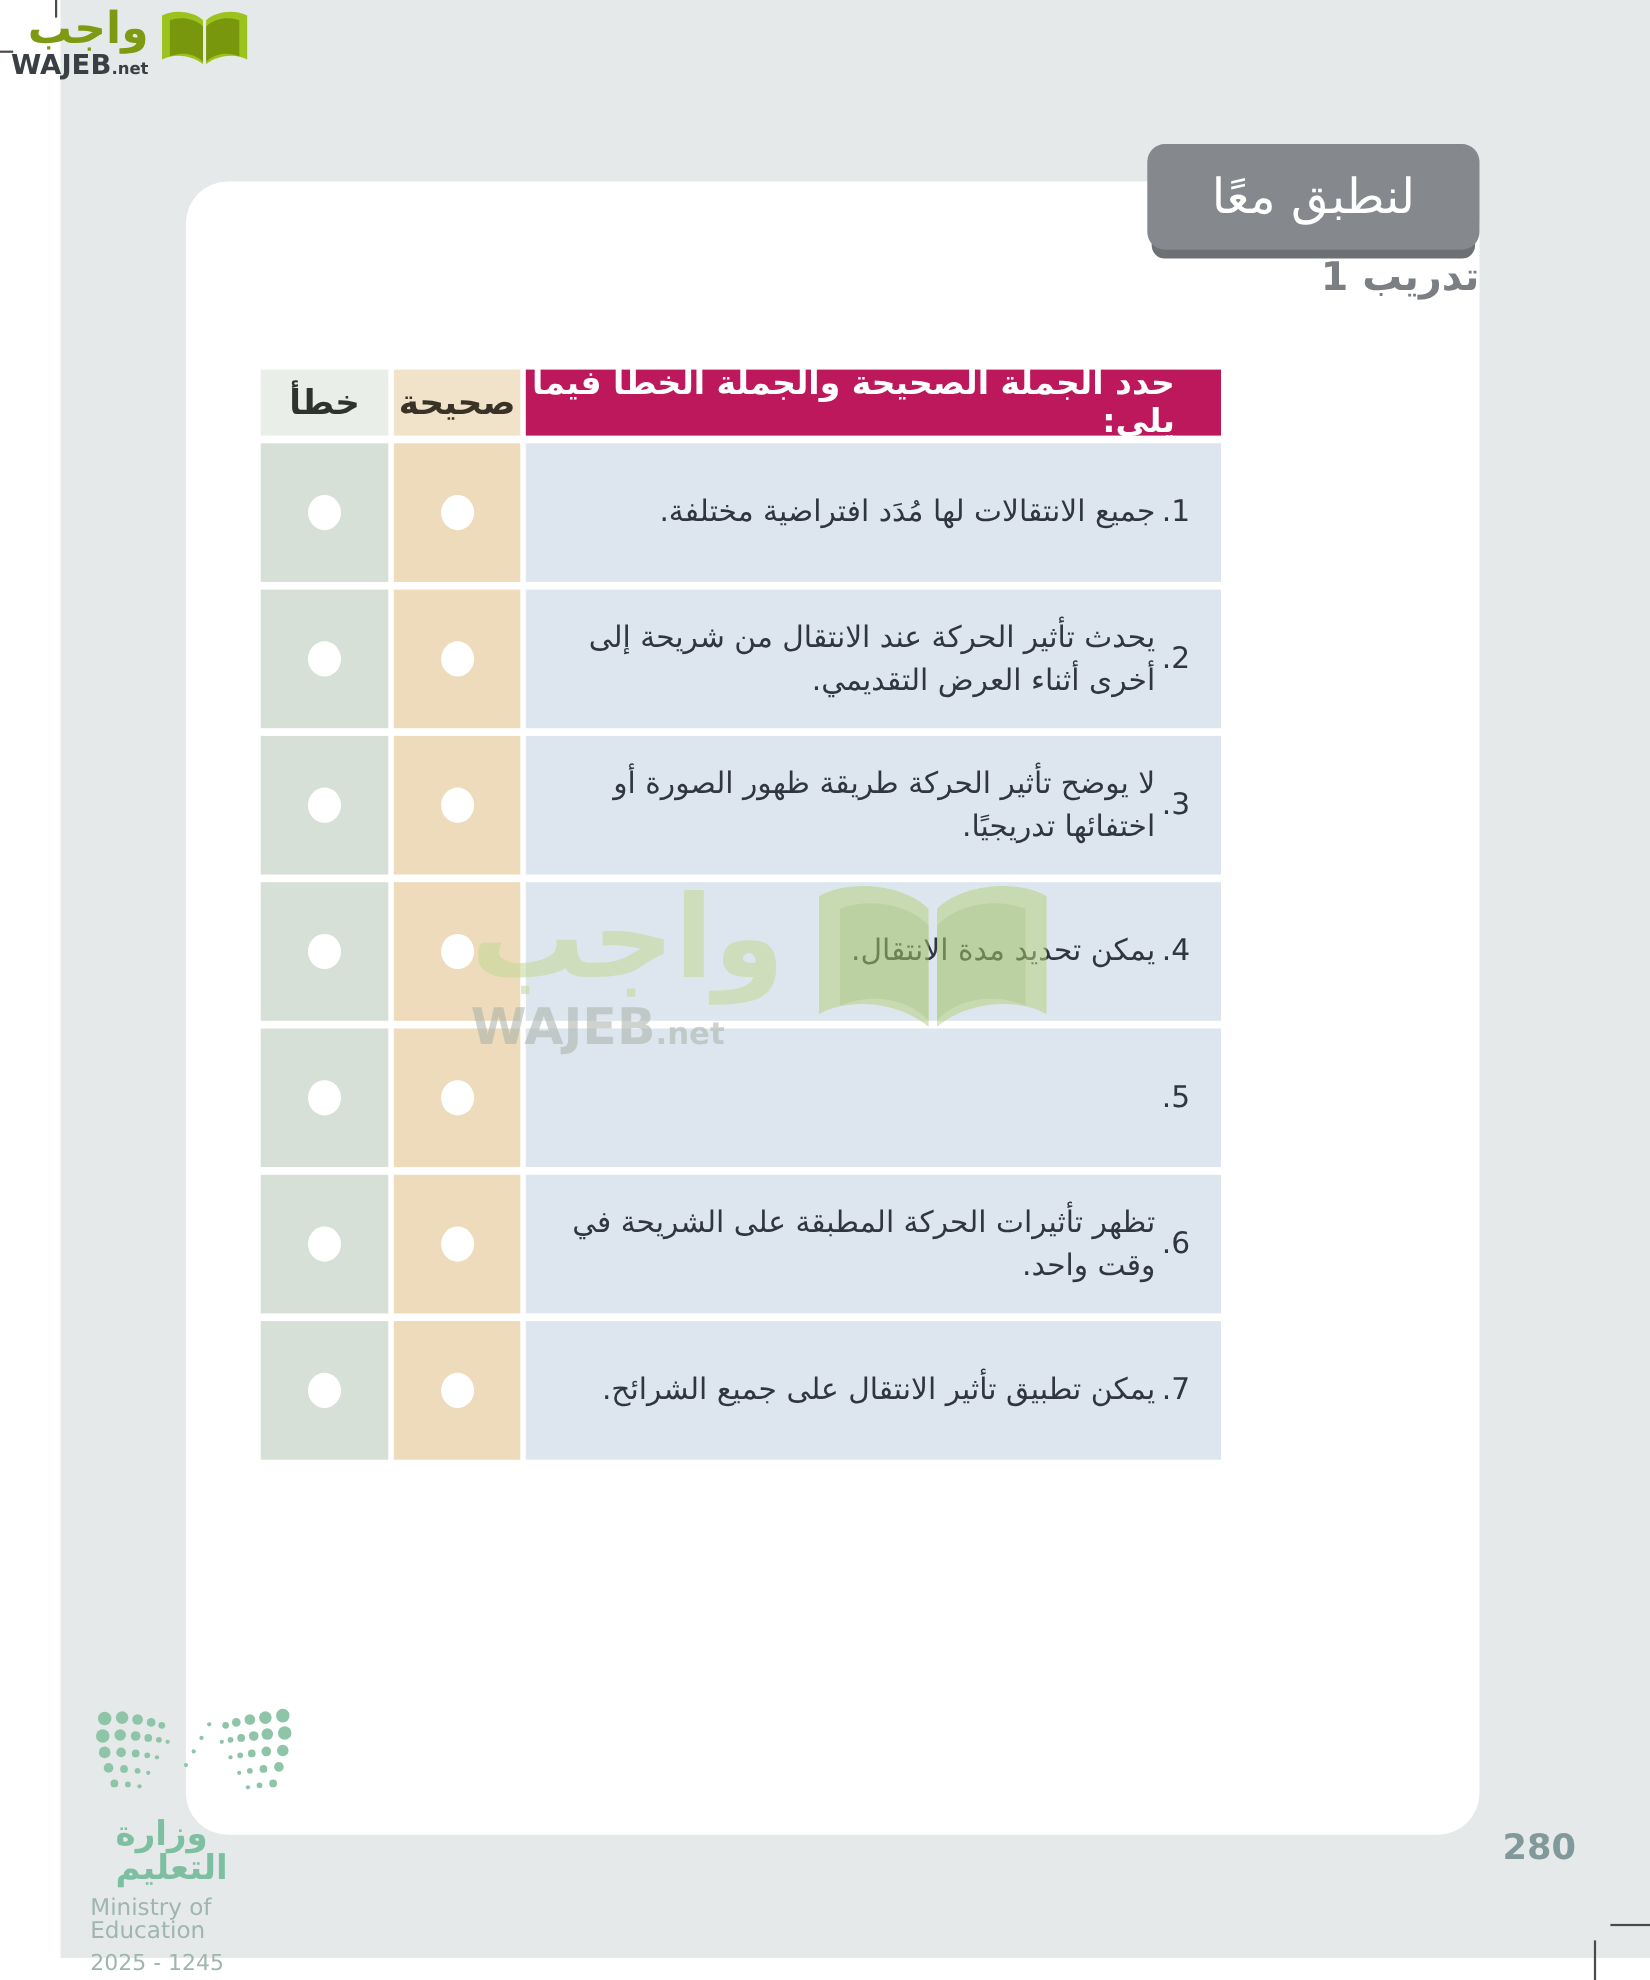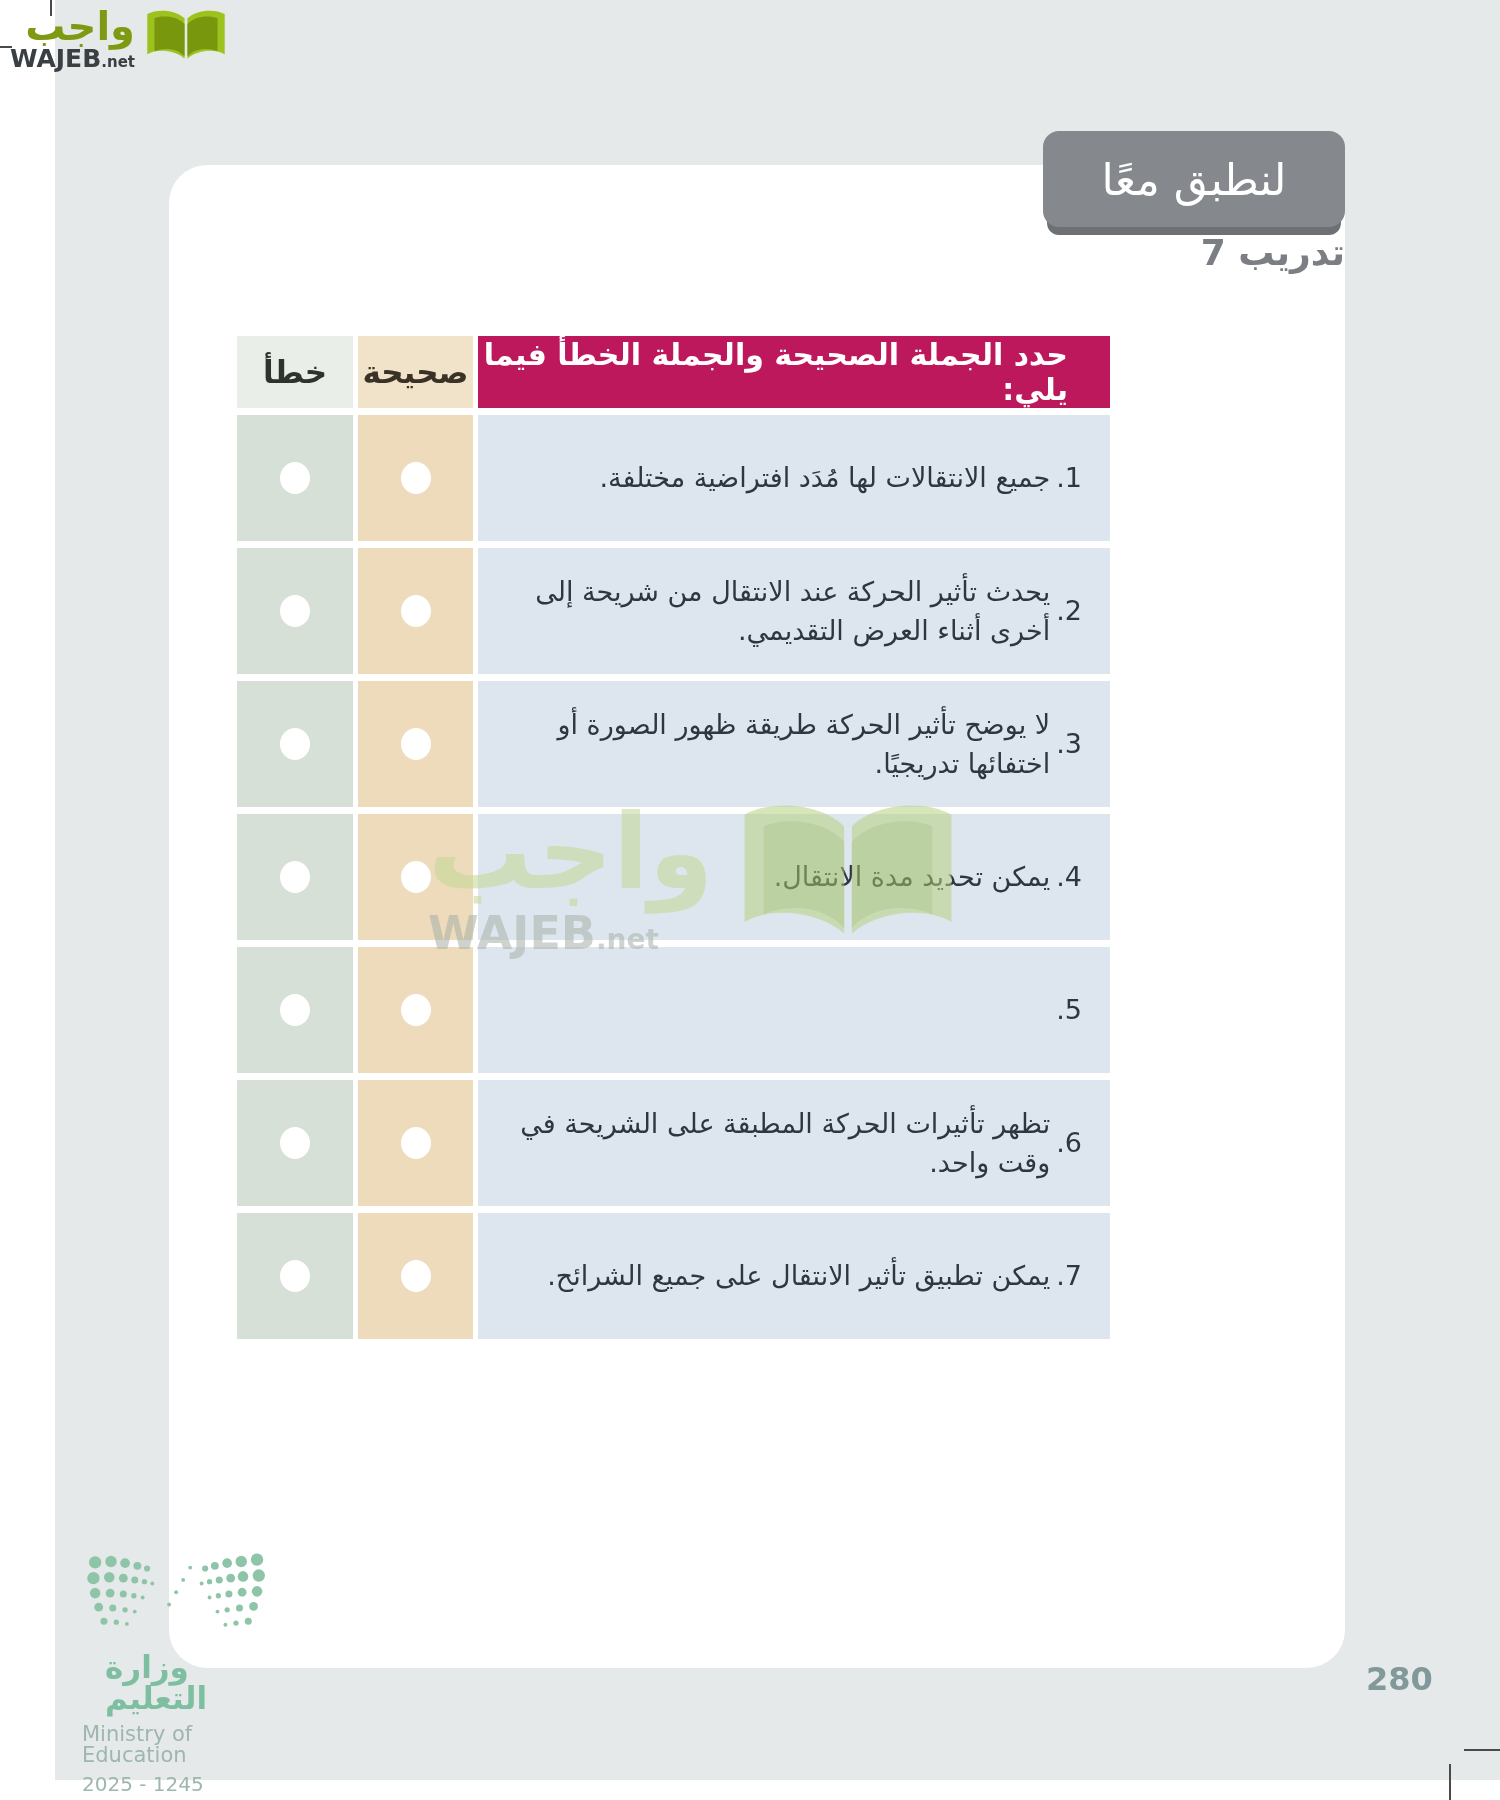--- a/index.html
+++ b/index.html
@@ -89,7 +89,7 @@
   </div>
 
   <div class="badge">لنطبق معًا</div>
-  <div class="exercise">تدريب 7</div>
+  <div class="exercise">تدريب 1</div>
 
   <div class="qtable">
     <div class="cell head c-blue">حدد الجملة الصحيحة والجملة الخطأ فيما يلي:</div>

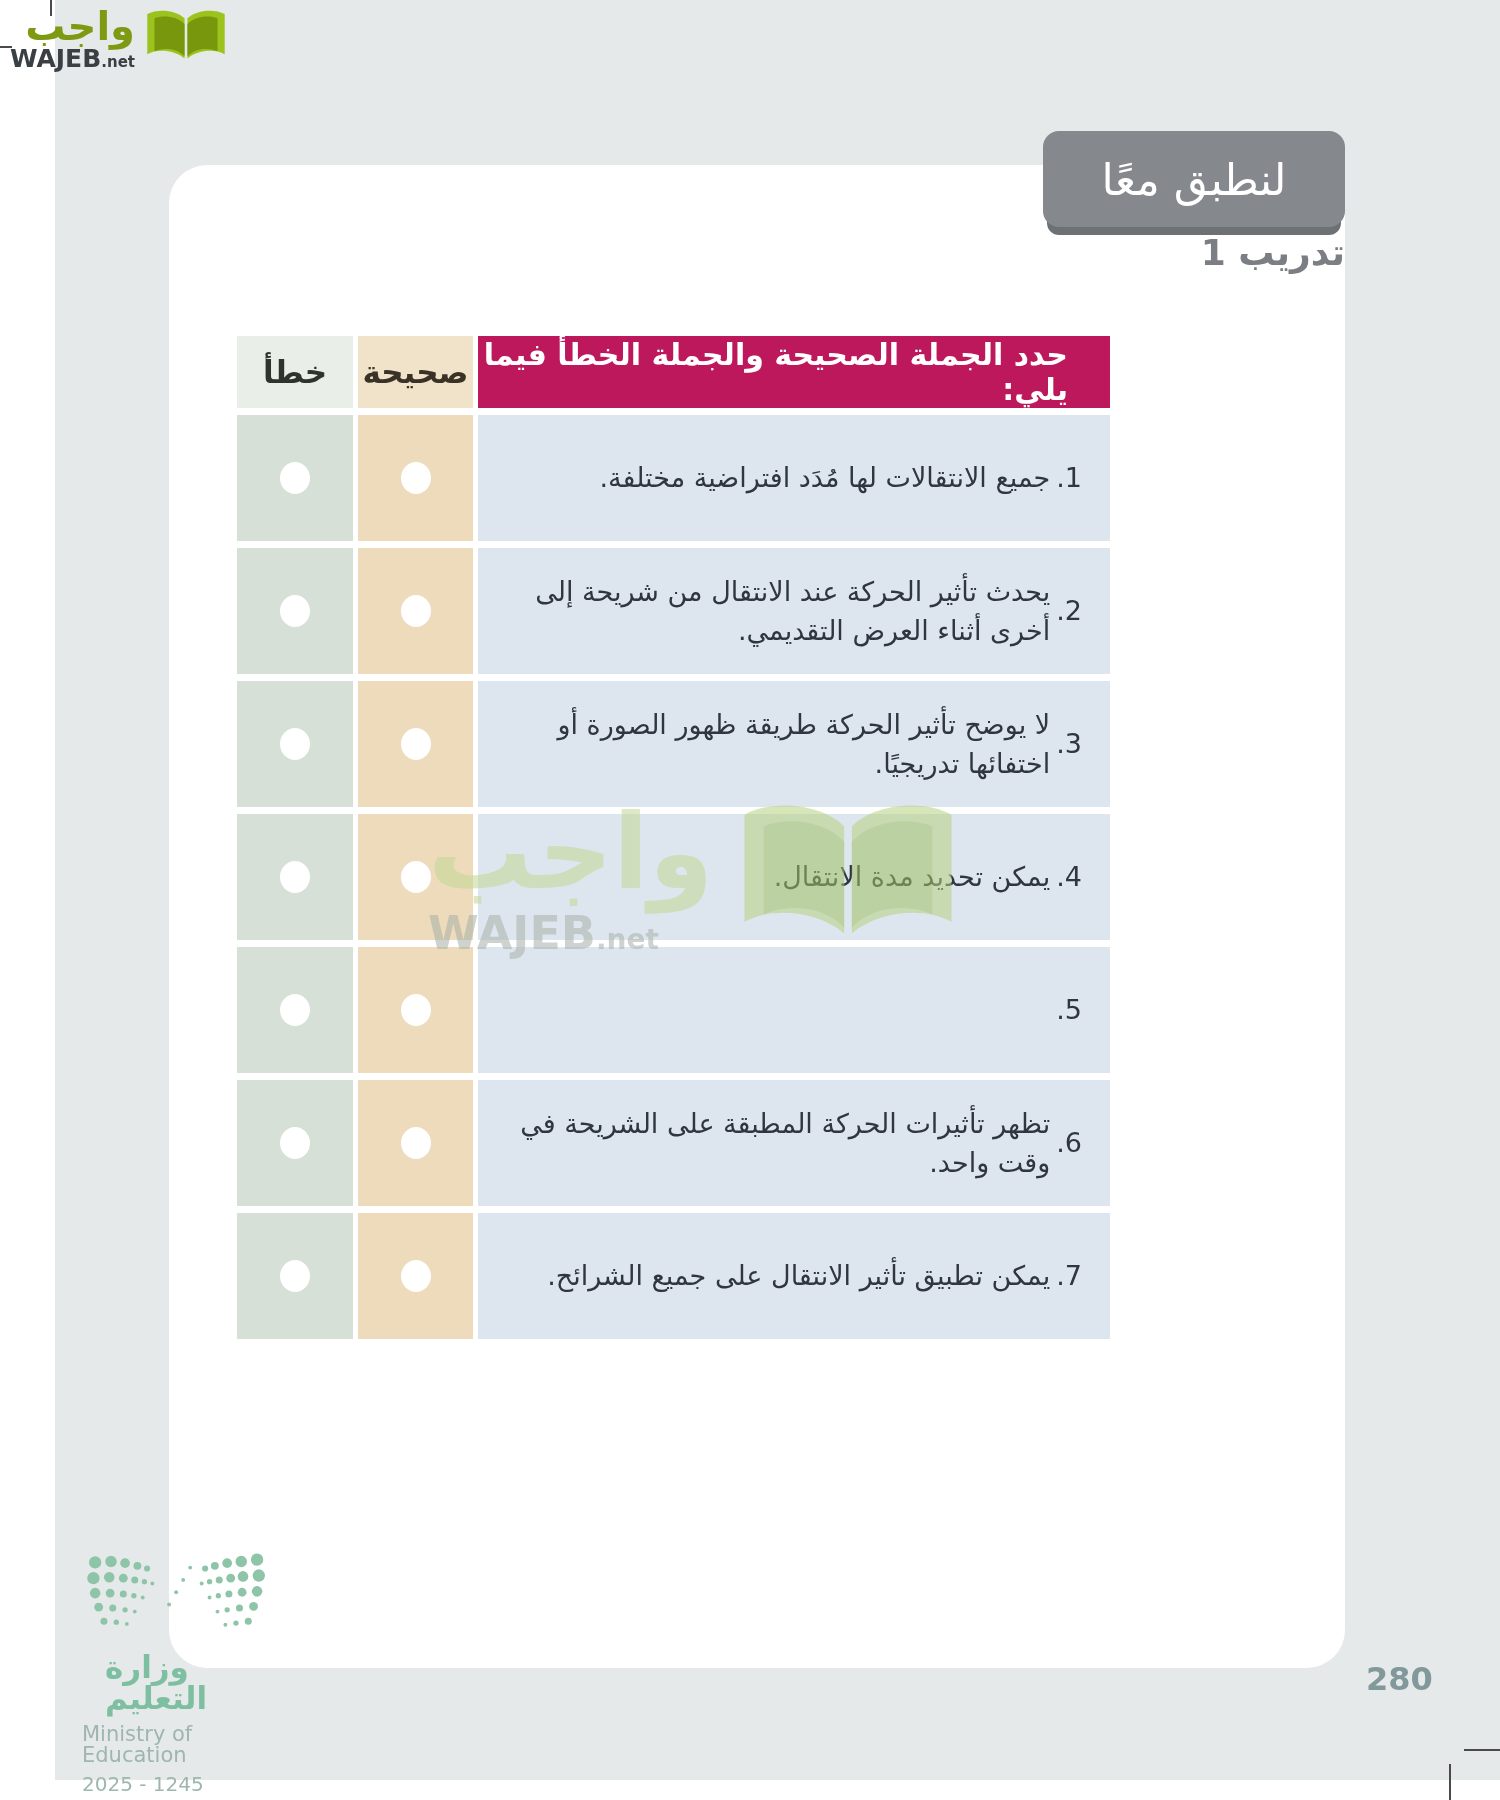--- a/index.html
+++ b/index.html
@@ -35,7 +35,7 @@
   .qtable{position:absolute;left:237px;top:336px;width:873px;display:grid;direction:rtl;
           grid-template-columns:632px 115px 116px;column-gap:5px;row-gap:7px;}
   .cell{display:flex;align-items:center;justify-content:center;}
-  .head{height:72px;}
+  .head{height:60px;}
   .row{height:126px;}
   .c-blue{background:#be185d;color:#ffffff;font-weight:bold;font-size:30px;justify-content:flex-start;padding-right:42px;box-sizing:border-box;direction:rtl;}
   .c-tan-h{background:#f0e3ca;color:#3b3227;font-weight:bold;font-size:31px;}

